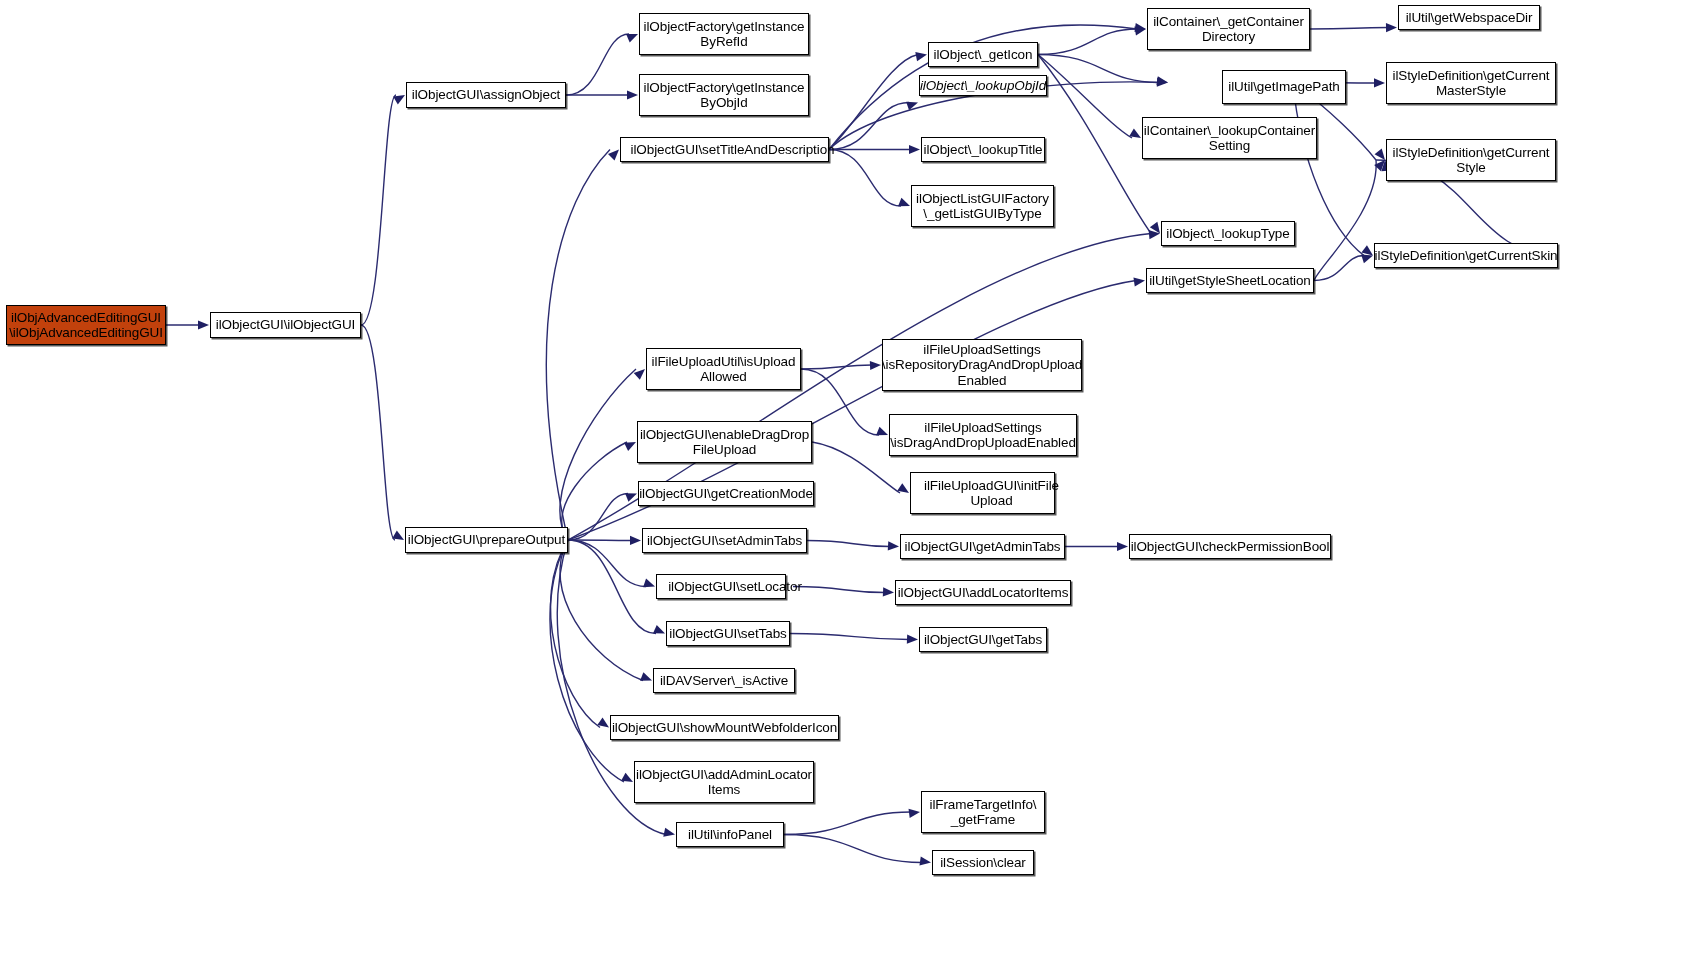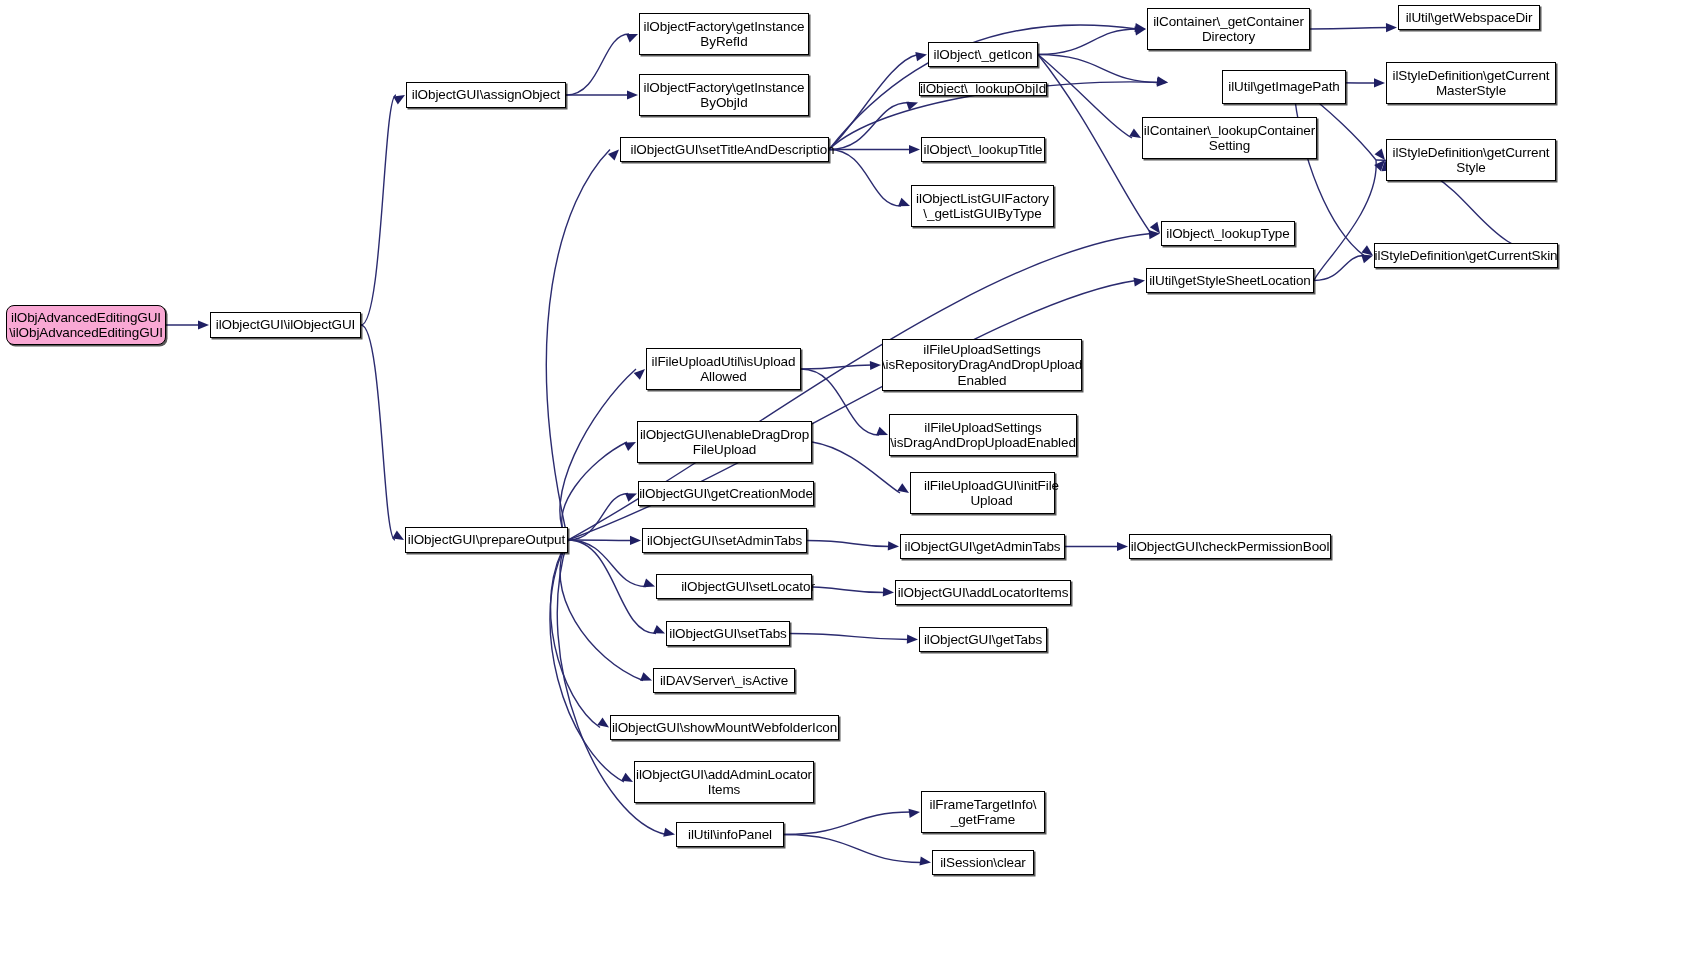--- a/index.html
+++ b/index.html
@@ -162,7 +162,7 @@
 ByObjId</div>
       <div class="node-box" style="left: 620px; top: 137px; width: 209px; height: 25px; padding-left: 20px;">ilObjectGUI\setTitleAndDescription</div>
       <div class="node-box" style="left: 928px; top: 42px; width: 110px; height: 25px;">ilObject\_getIcon</div>
-      <div class="node-box" style="left: 919px; top: 82px; width: 128px; height: 14px;">ilObject\_lookupObjId</div>
+      <div class="node-box" style="left: 919px; top: 75px; width: 128px; height: 21px; font-style: italic;">ilObject\_lookupObjId</div>
       <div class="node-box" style="left: 921px; top: 137px; width: 124px; height: 25px;">ilObject\_lookupTitle</div>
       <div class="node-box" style="left: 911px; top: 185px; width: 143px; height: 42px;">ilObjectListGUIFactory
 \_getListGUIByType</div>

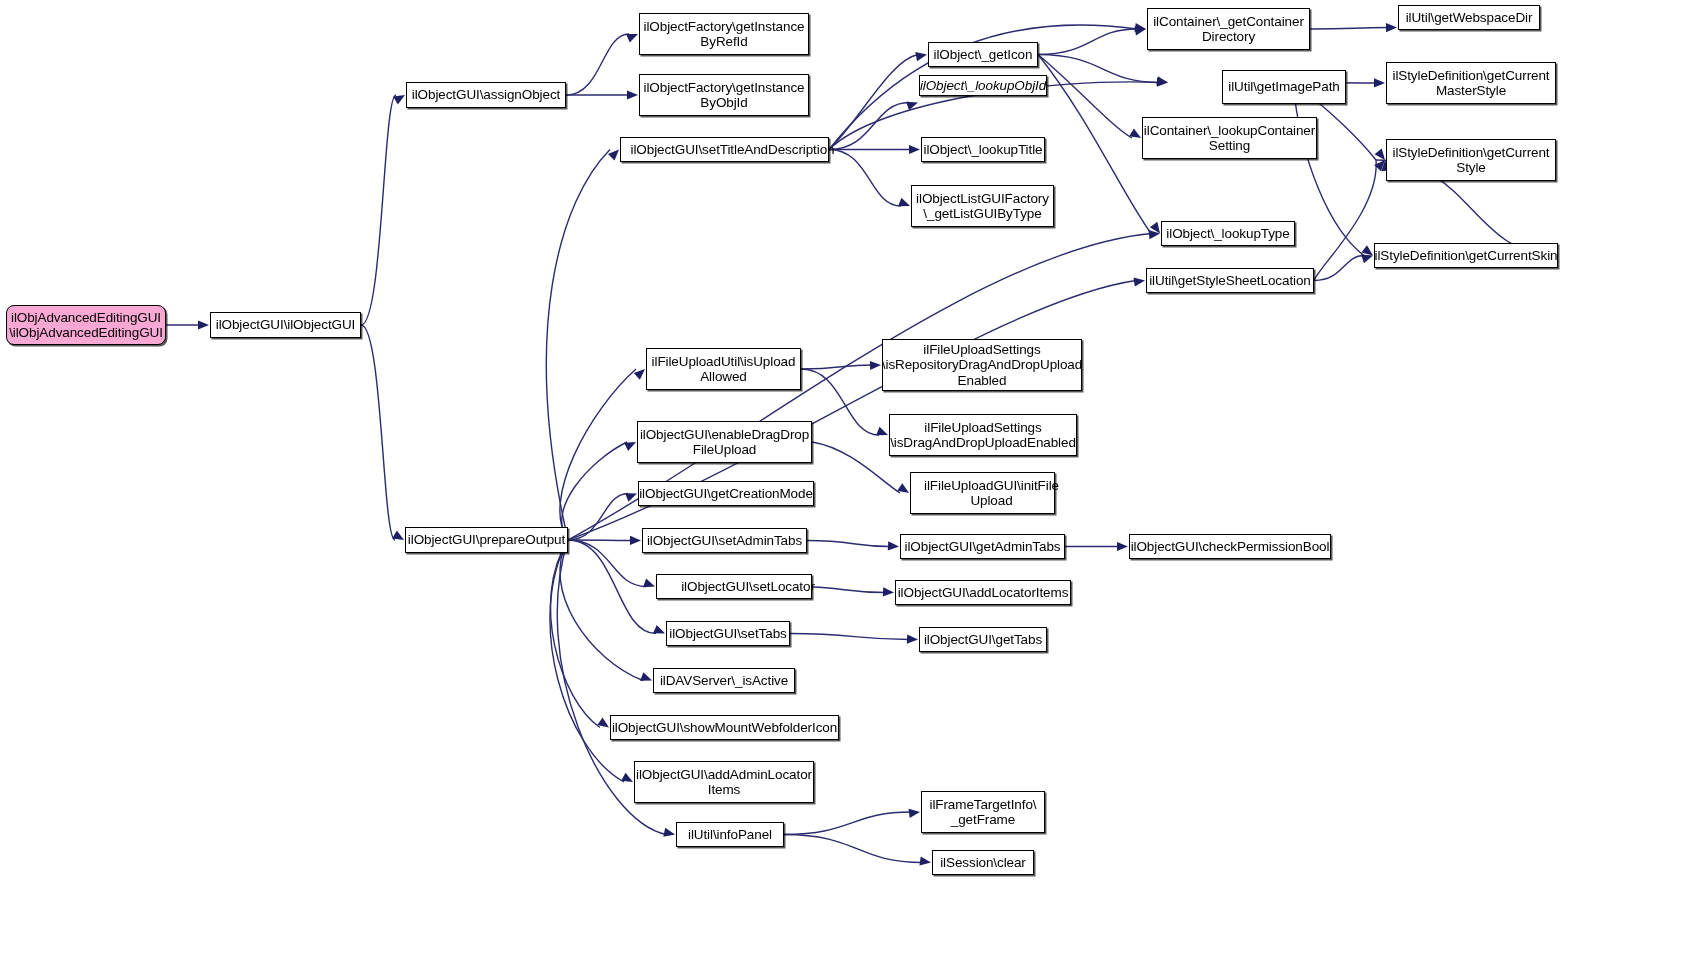--- a/index.html
+++ b/index.html
@@ -42,8 +42,7 @@
     user-select: none;
   }
   .node-box.highlight {
-    background: #f9a8d4;
-    border-radius: 8px;
+    background: #c2410c;
   }
   .edge-path {
     fill: none;

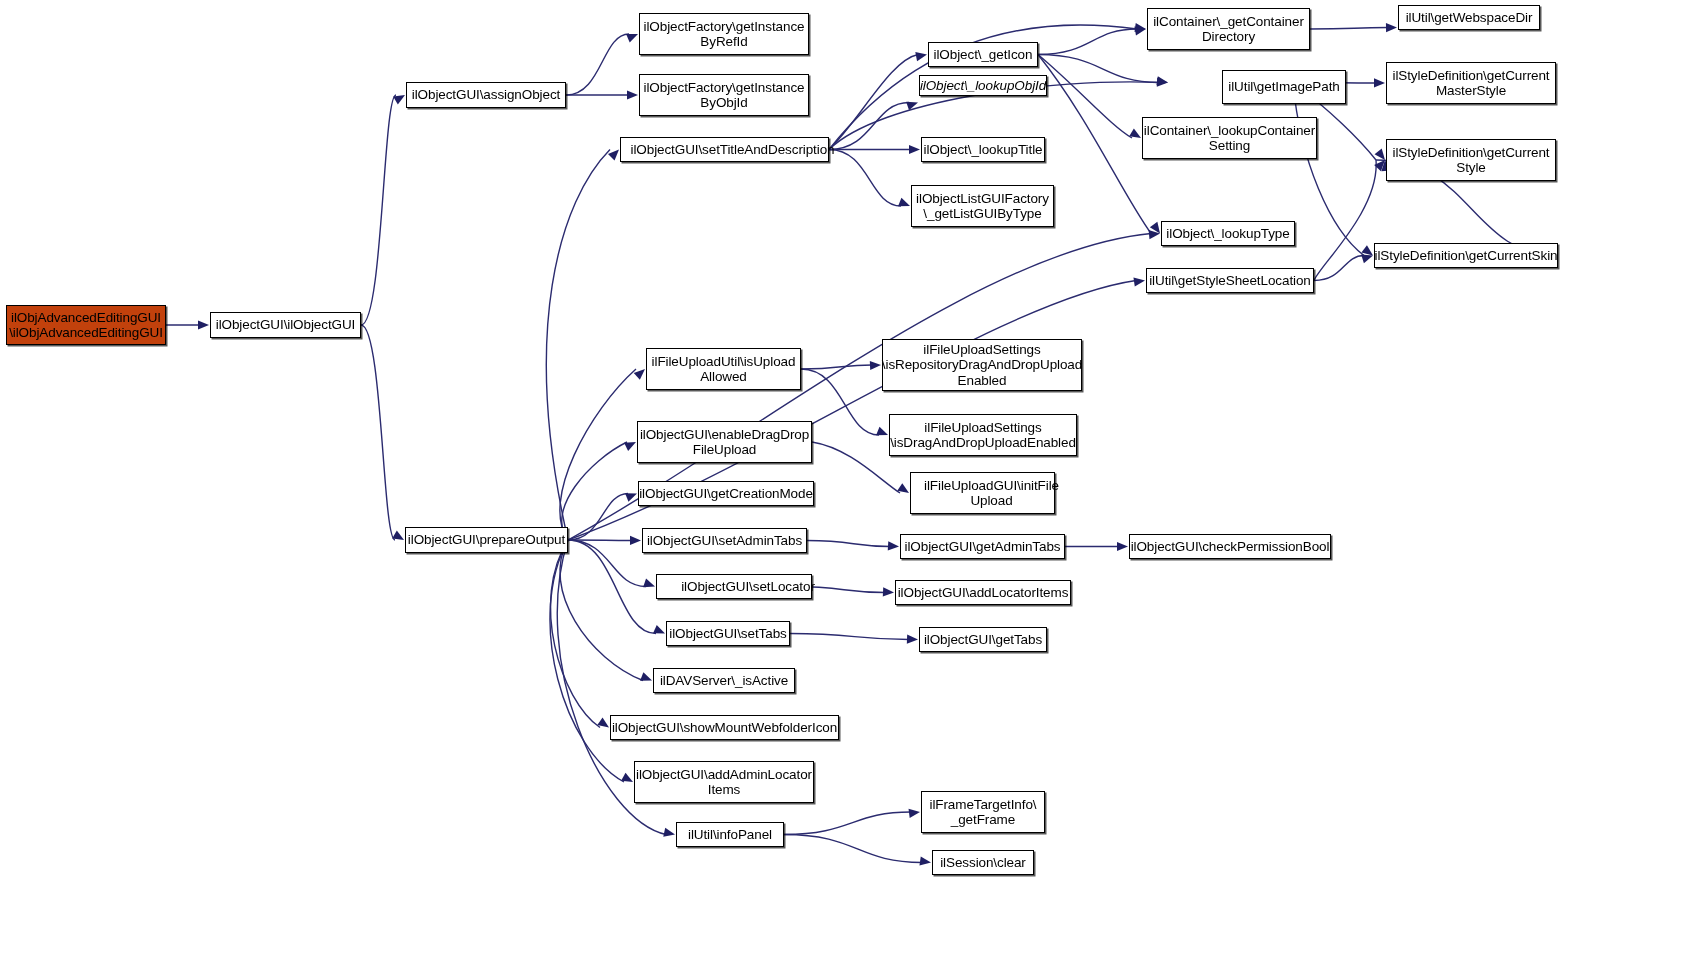--- a/index.html
+++ b/index.html
@@ -194,7 +194,7 @@
       <div class="node-box" style="left: 642px; top: 528px; width: 165px; height: 25px;">ilObjectGUI\setAdminTabs</div>
       <div class="node-box" style="left: 900px; top: 534px; width: 165px; height: 25px;">ilObjectGUI\getAdminTabs</div>
       <div class="node-box" style="left: 1129px; top: 534px; width: 202px; height: 25px;">ilObjectGUI\checkPermissionBool</div>
-      <div class="node-box" style="left: 656px; top: 574px; width: 156px; height: 25px; padding-left: 32px;">ilObjectGUI\setLocator</div>
+      <div class="node-box" style="left: 656px; top: 574px; width: 130px; height: 25px; padding-left: 32px;">ilObjectGUI\setLocator</div>
       <div class="node-box" style="left: 895px; top: 580px; width: 176px; height: 25px;">ilObjectGUI\addLocatorItems</div>
       <div class="node-box" style="left: 666px; top: 621px; width: 124px; height: 25px;">ilObjectGUI\setTabs</div>
       <div class="node-box" style="left: 919px; top: 627px; width: 128px; height: 25px;">ilObjectGUI\getTabs</div>

